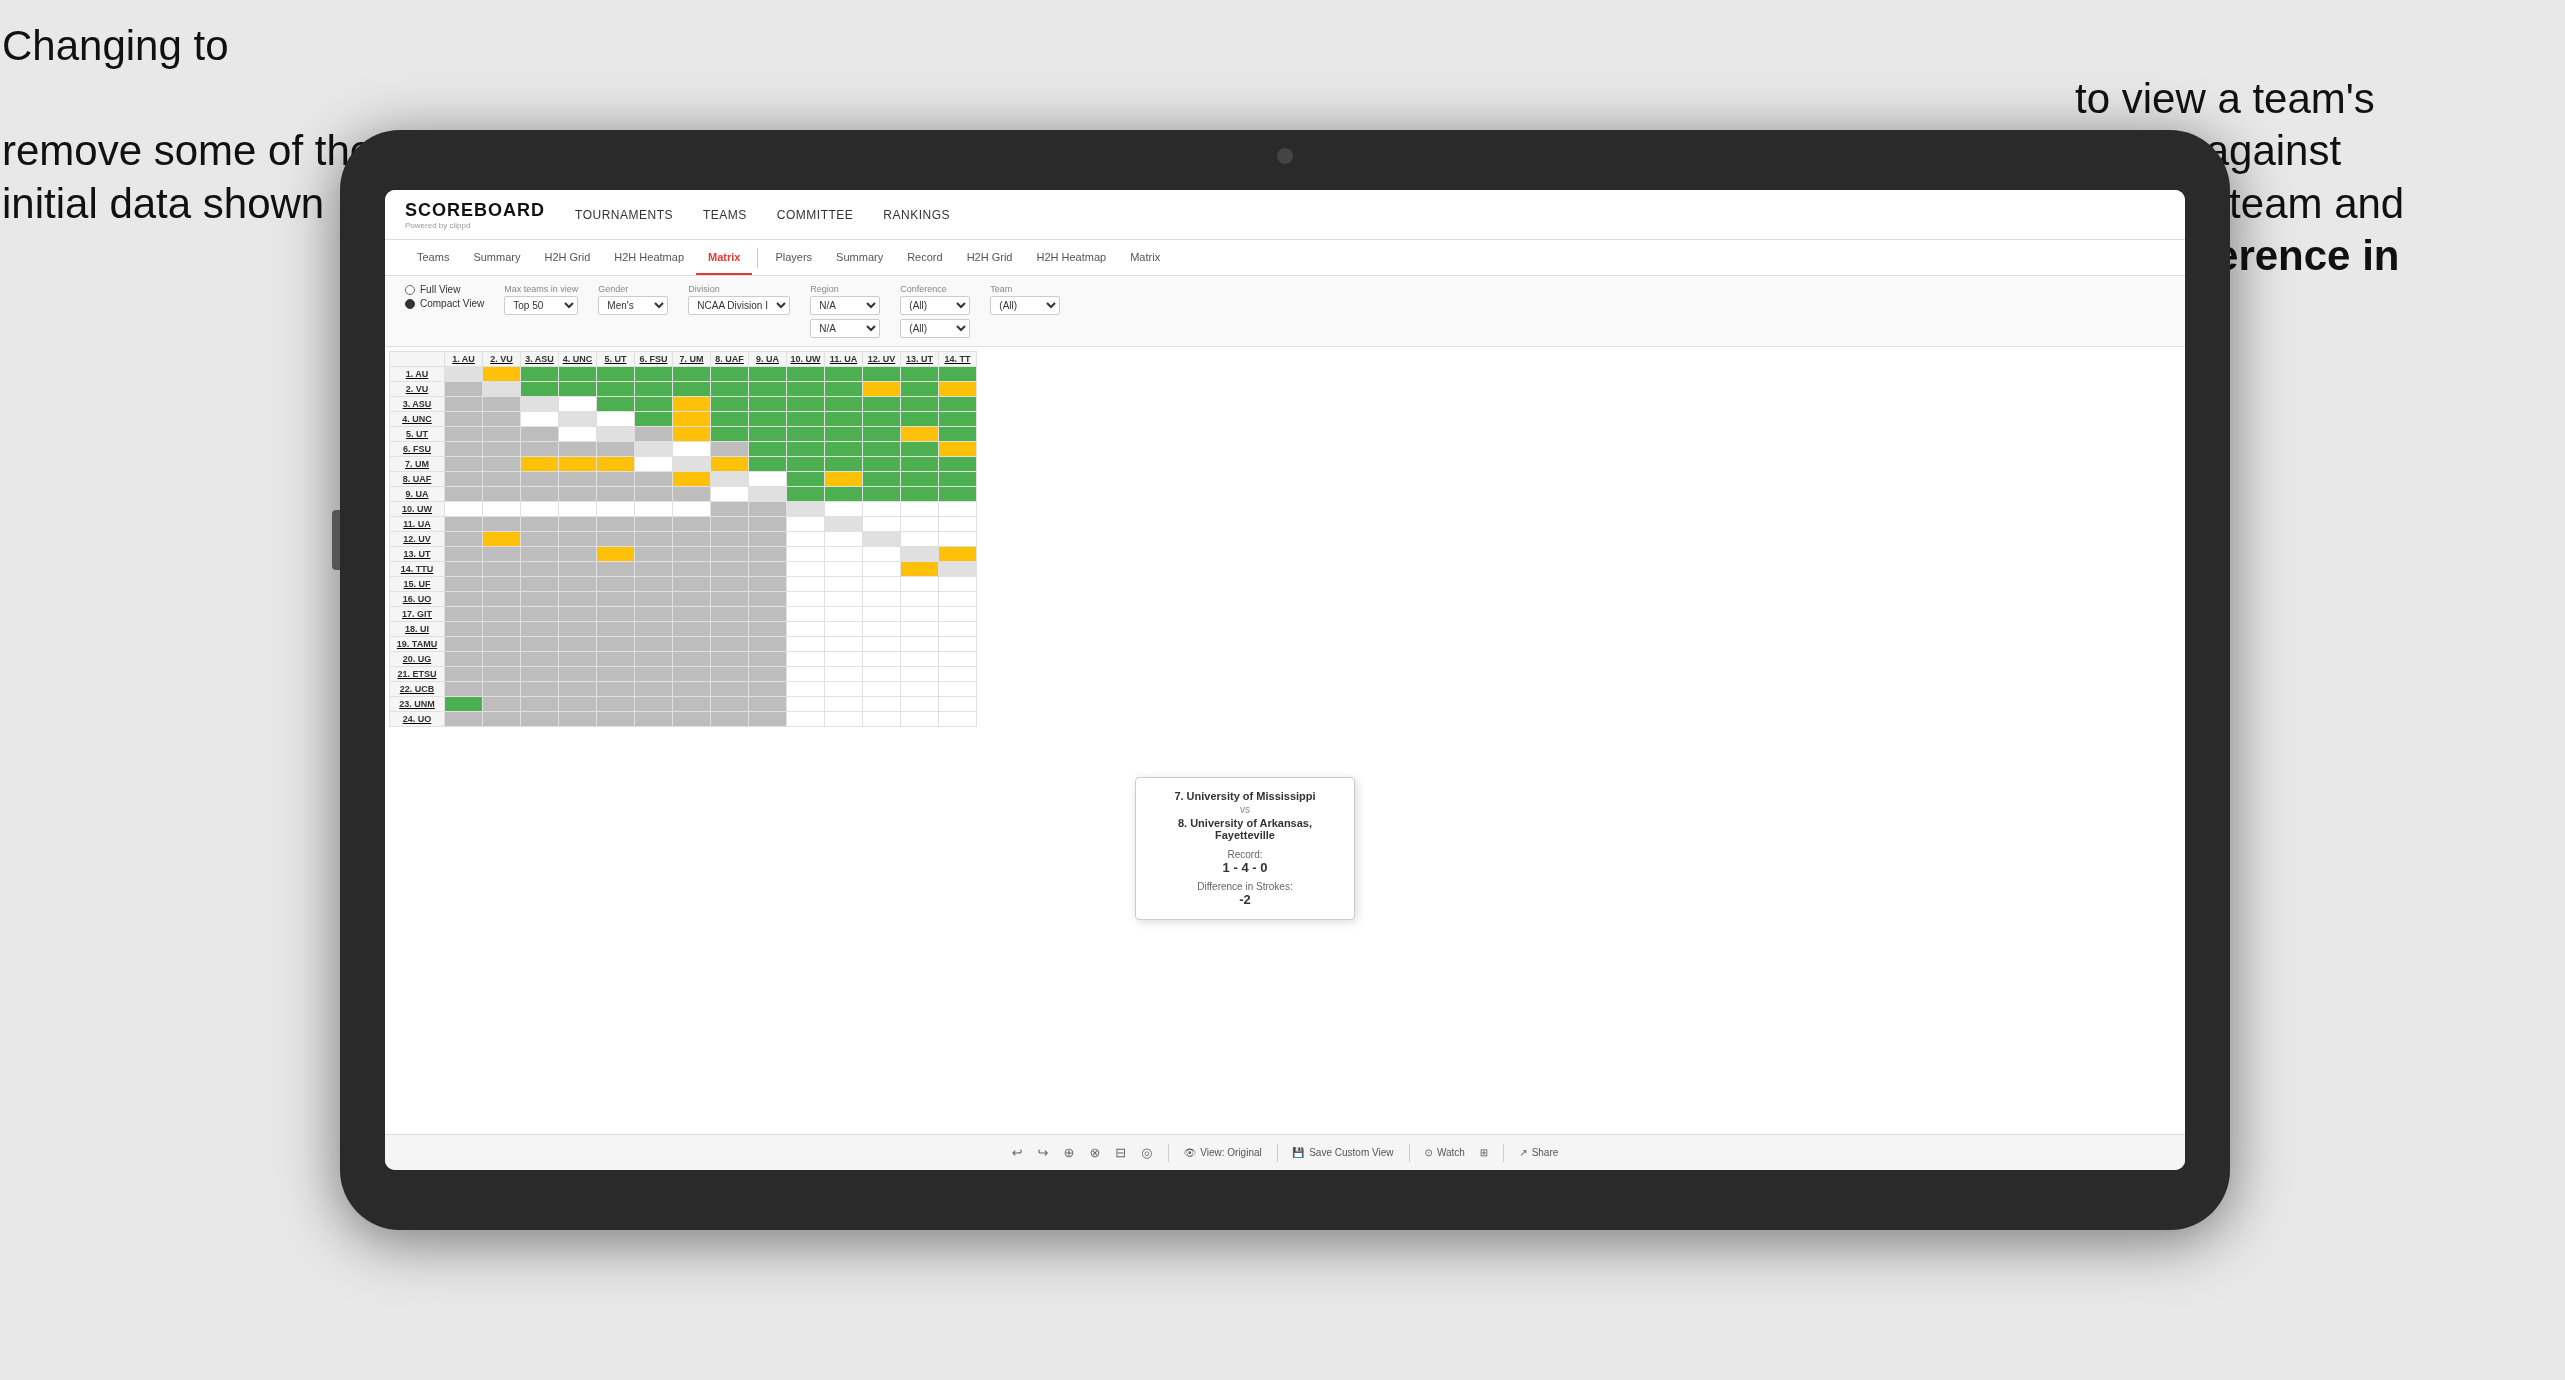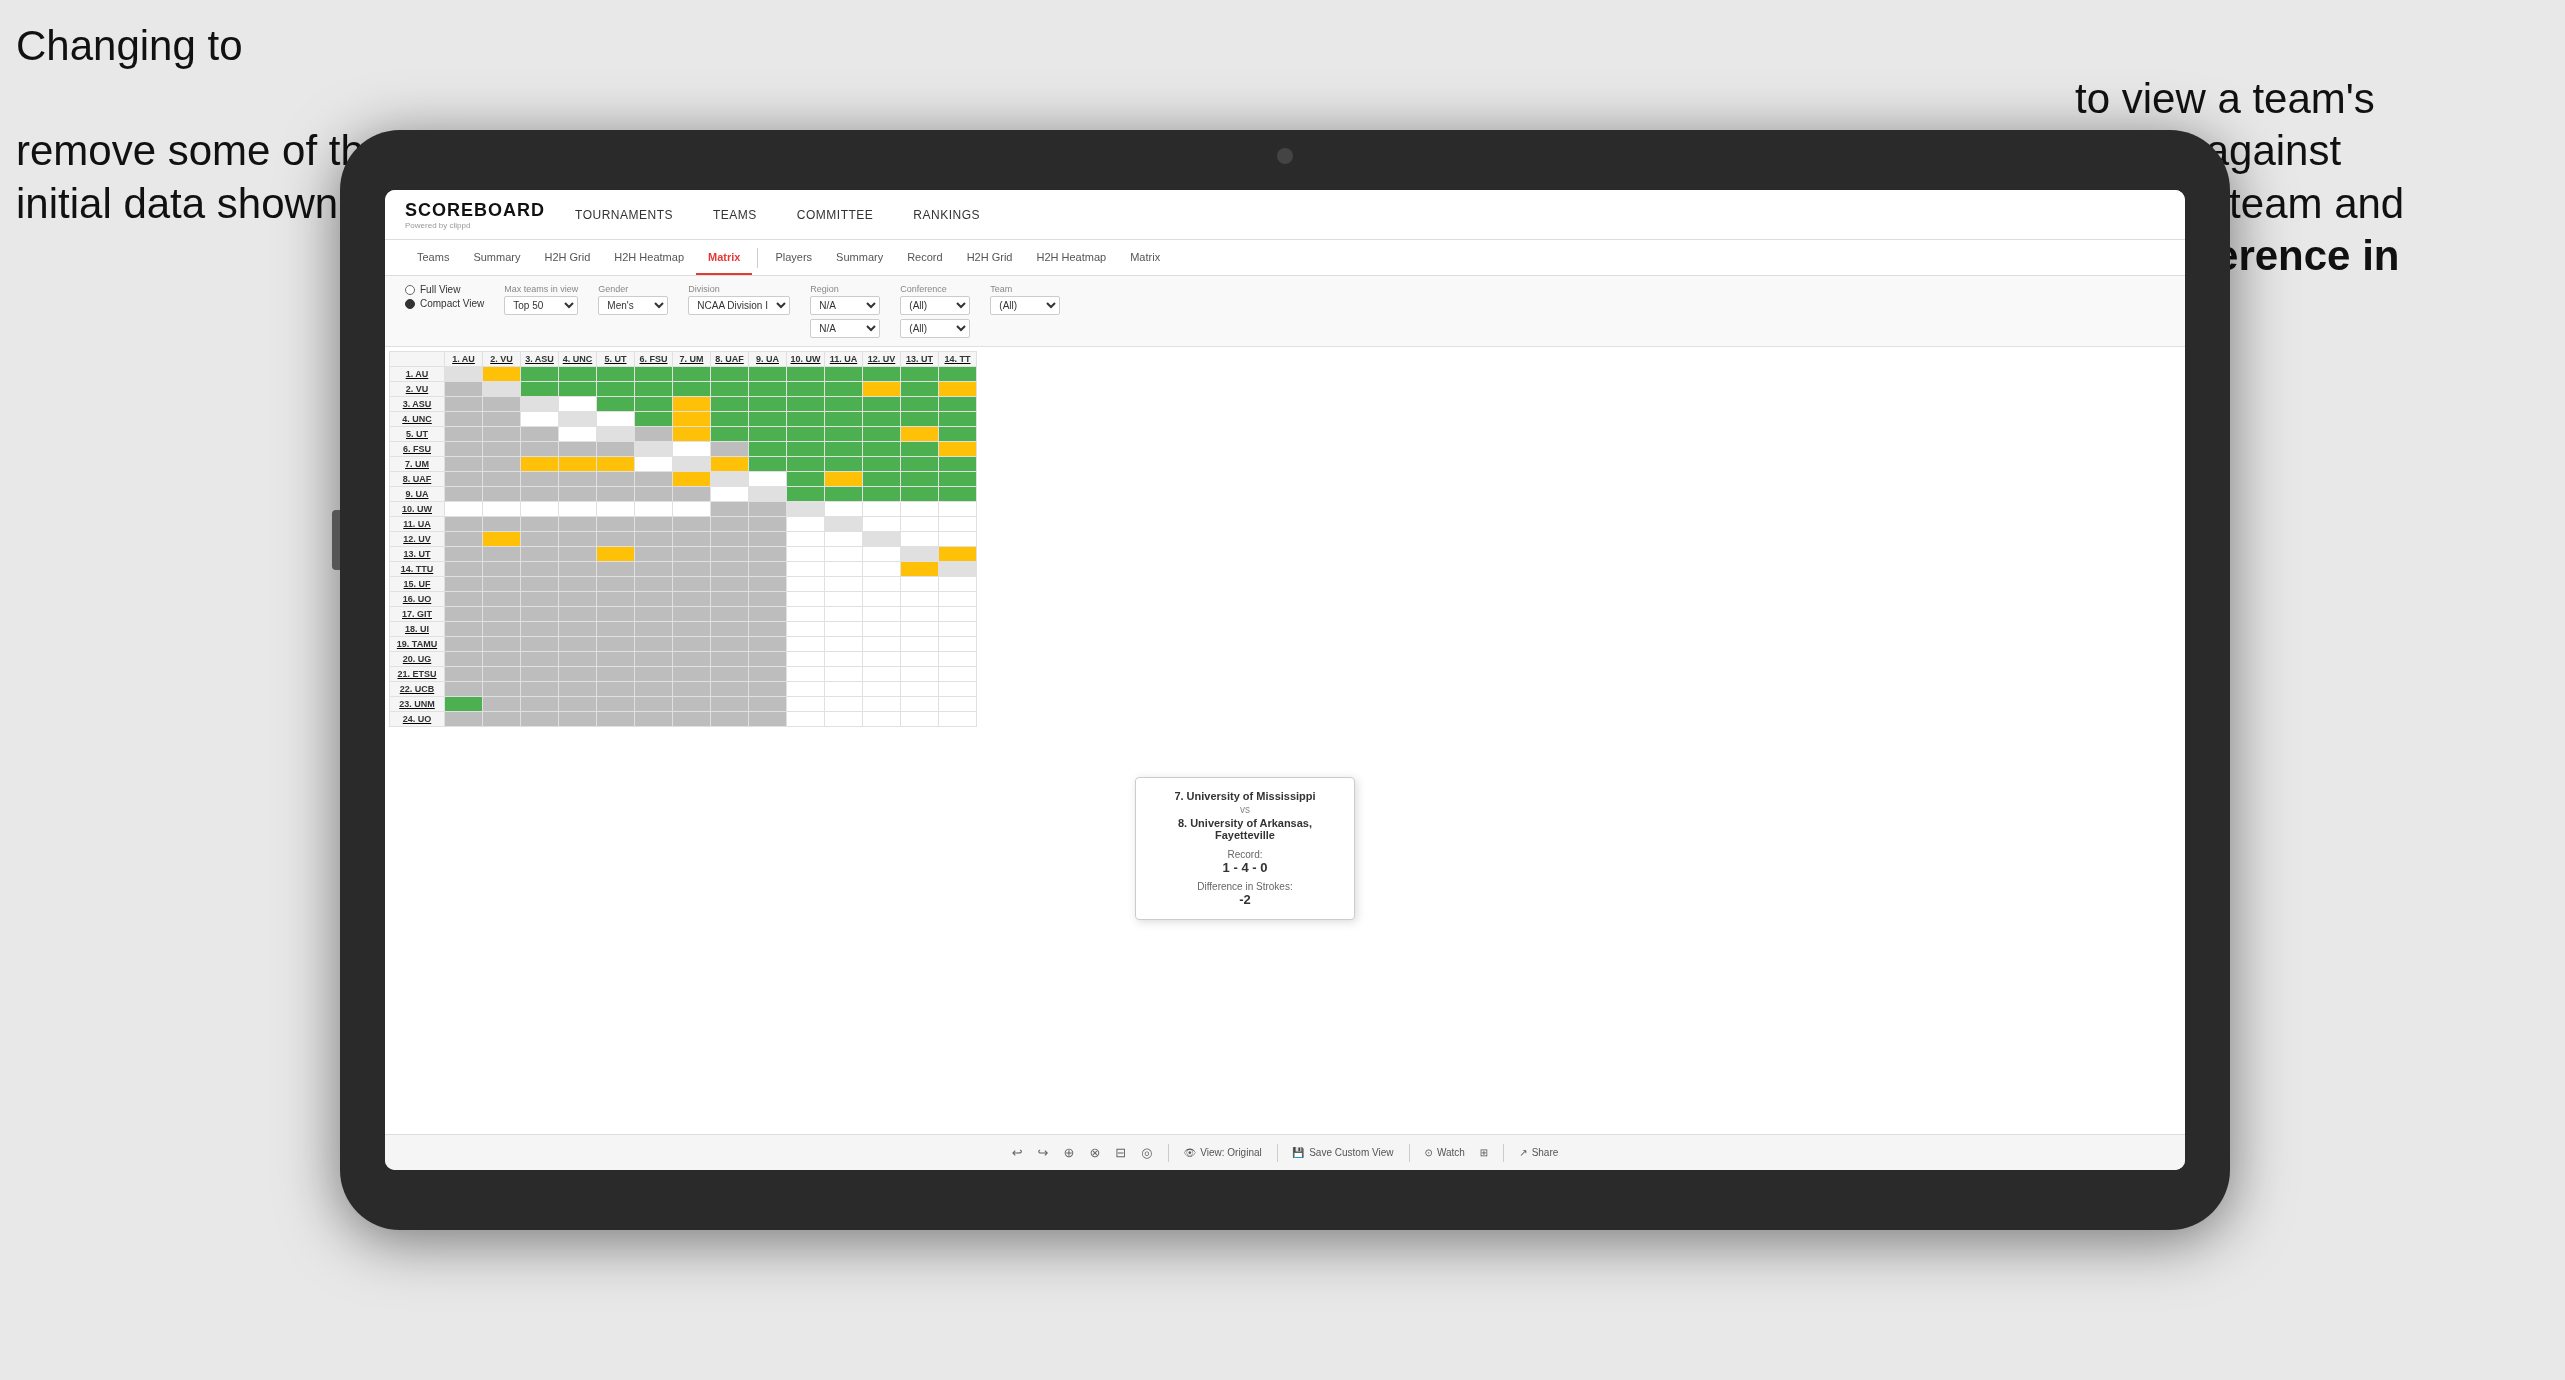--- a/index.html
+++ b/index.html
@@ -16,7 +16,7 @@
     .annotation-left {
       position: absolute;
       top: 20px;
-      left: 16px;
+      left: 2px;
       width: 520px;
       font-size: 42px;
       line-height: 1.25;

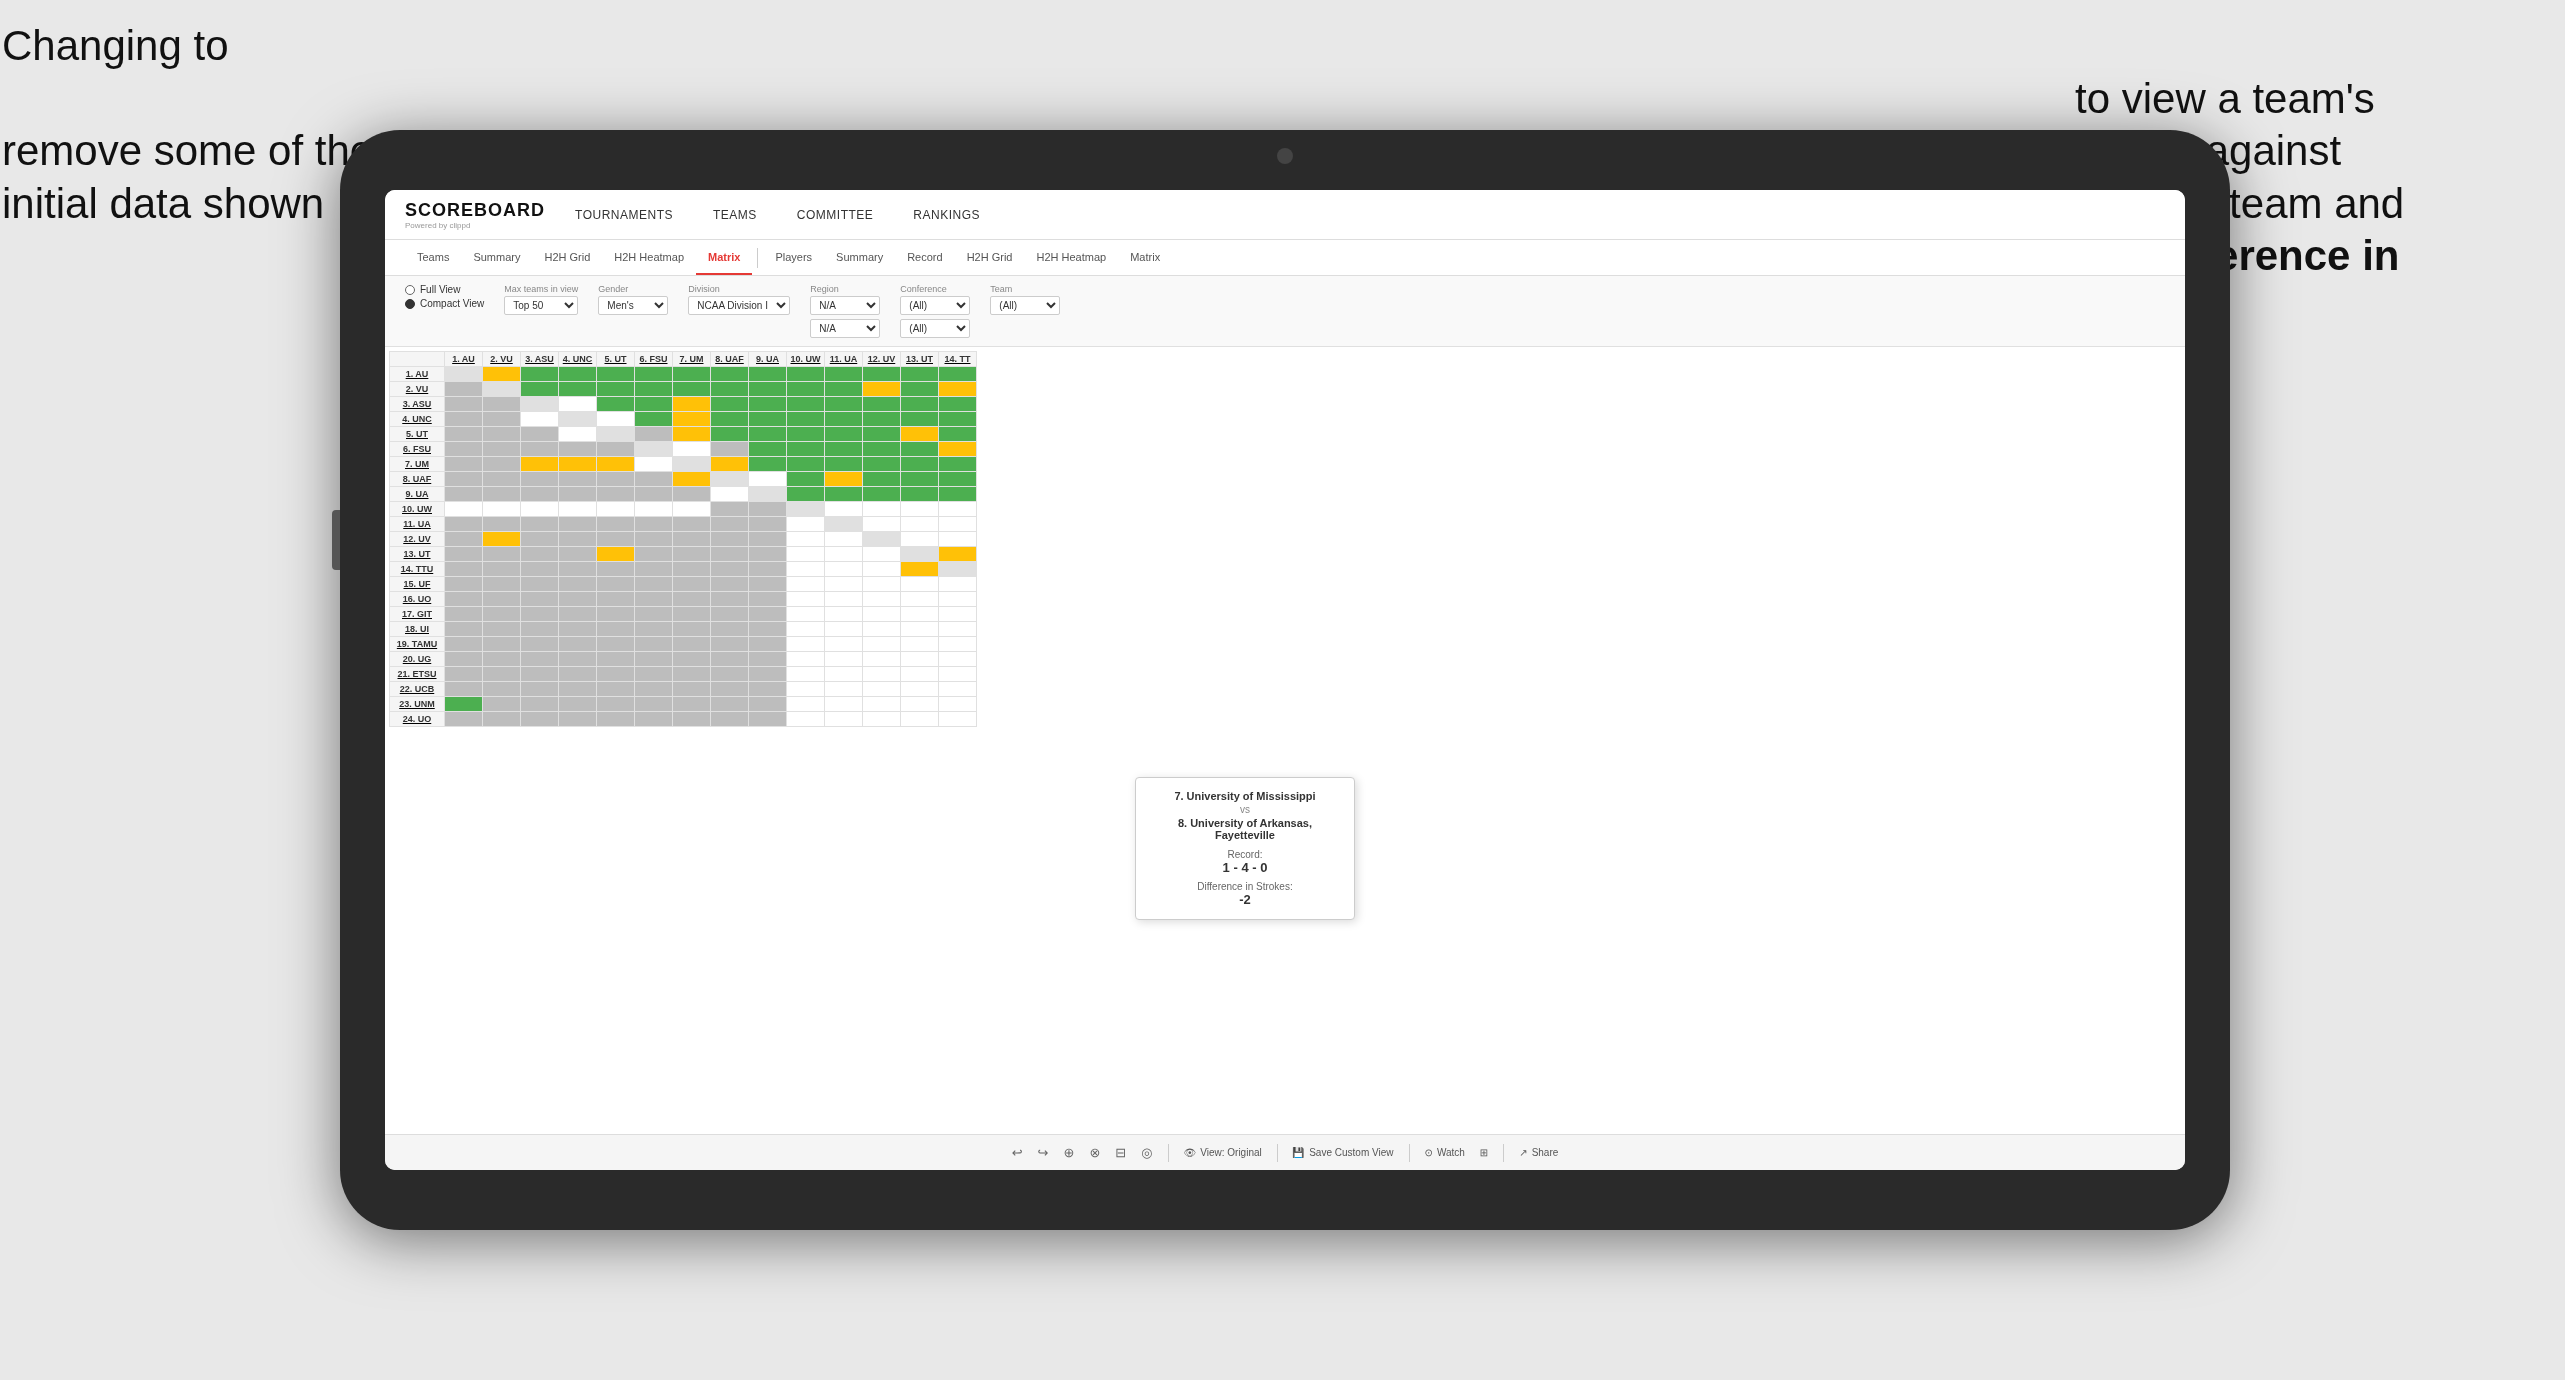--- a/index.html
+++ b/index.html
@@ -123,7 +123,7 @@
 
     .nav-links {
       display: flex;
-      gap: 40px;
+      gap: 30px;
     }
 
     .nav-link {

